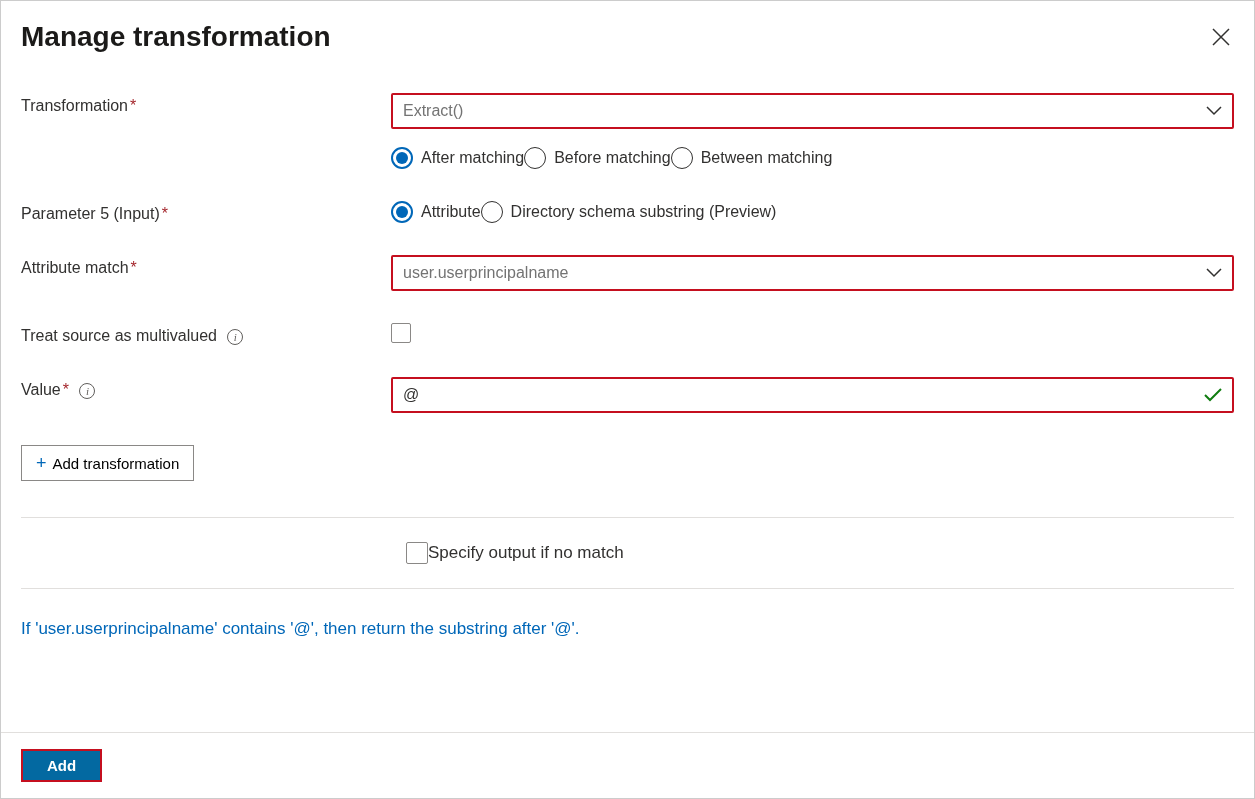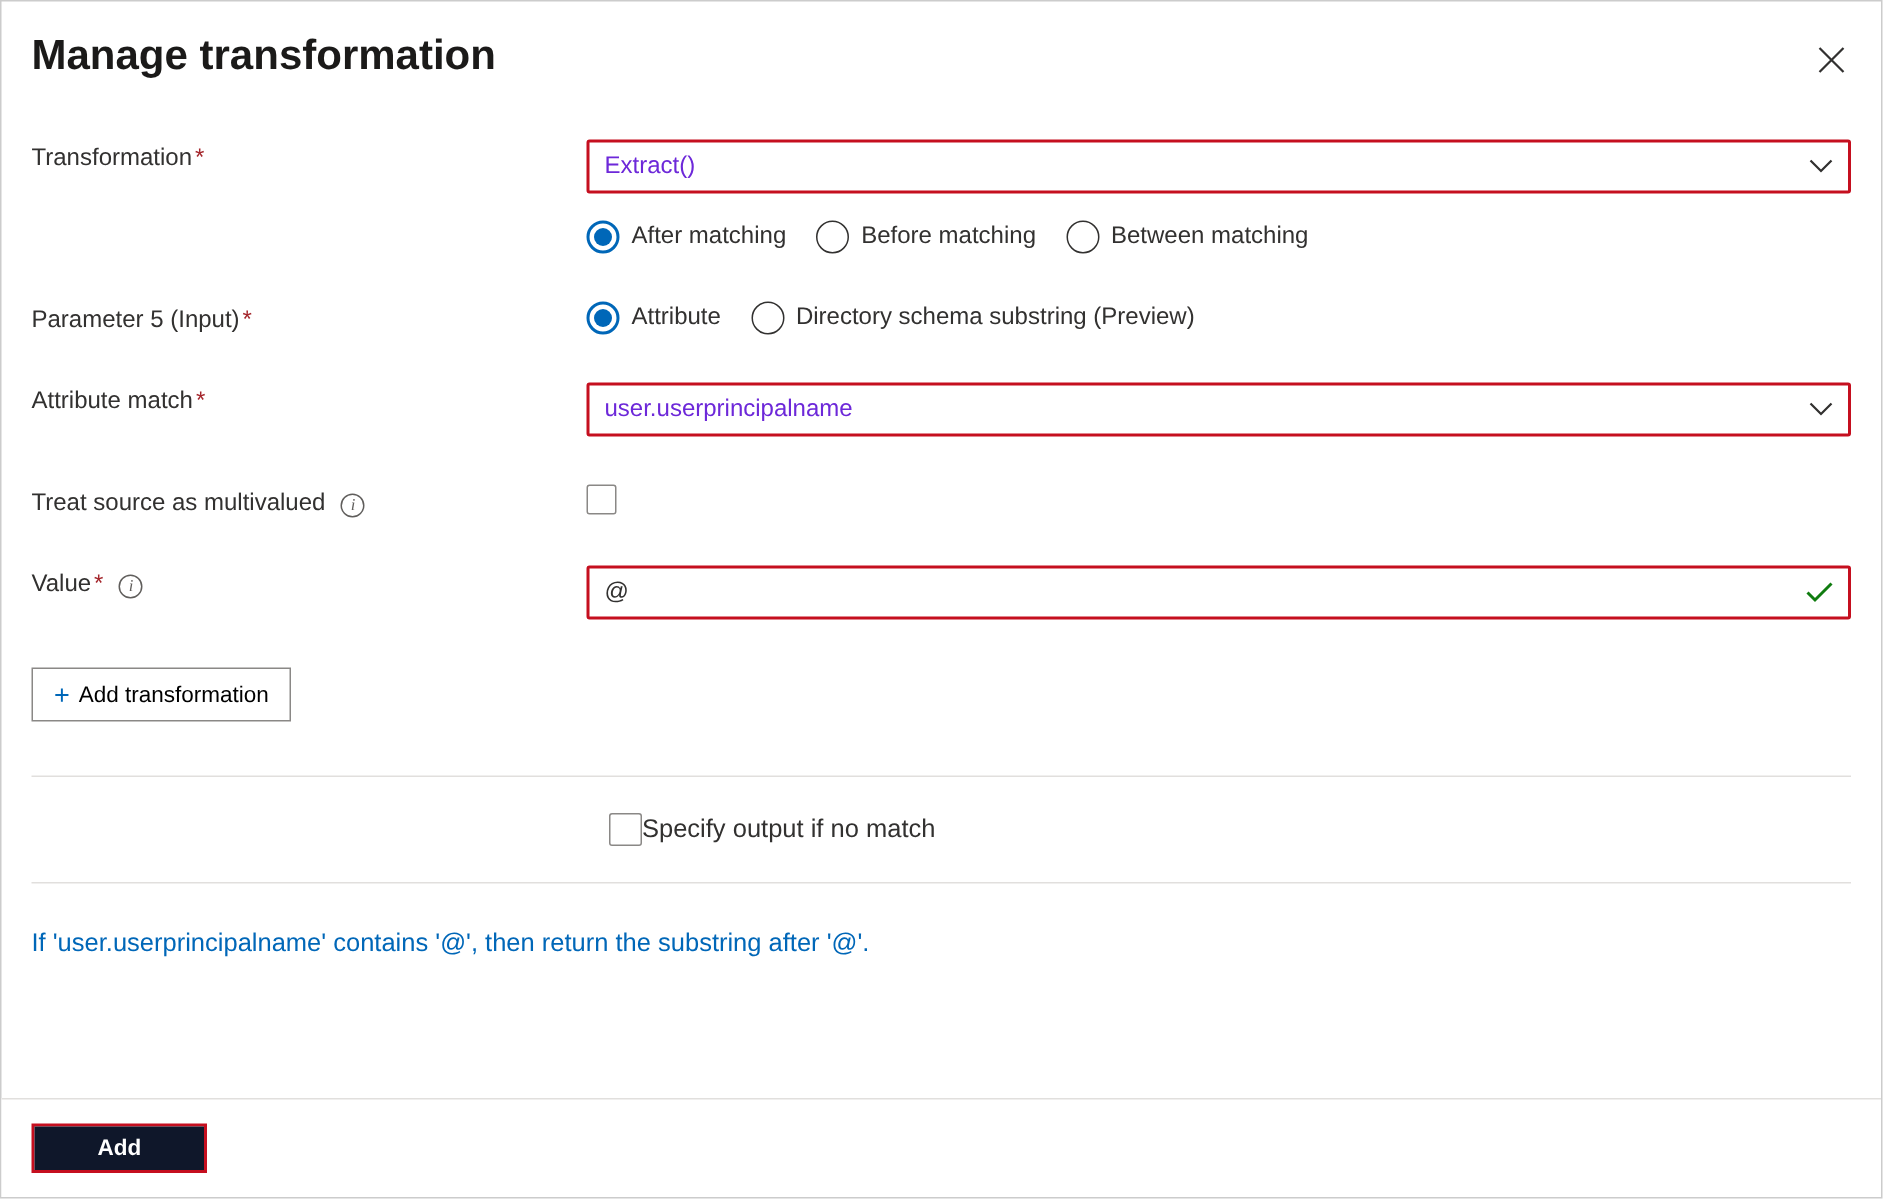--- a/index.html
+++ b/index.html
@@ -23,7 +23,7 @@
       padding: 20px 20px 10px 20px;
       display: flex;
       justify-content: space-between;
-      align-items: flex-end;
+      align-items: center;
     }
     .header h1 {
       font-size: 28px;

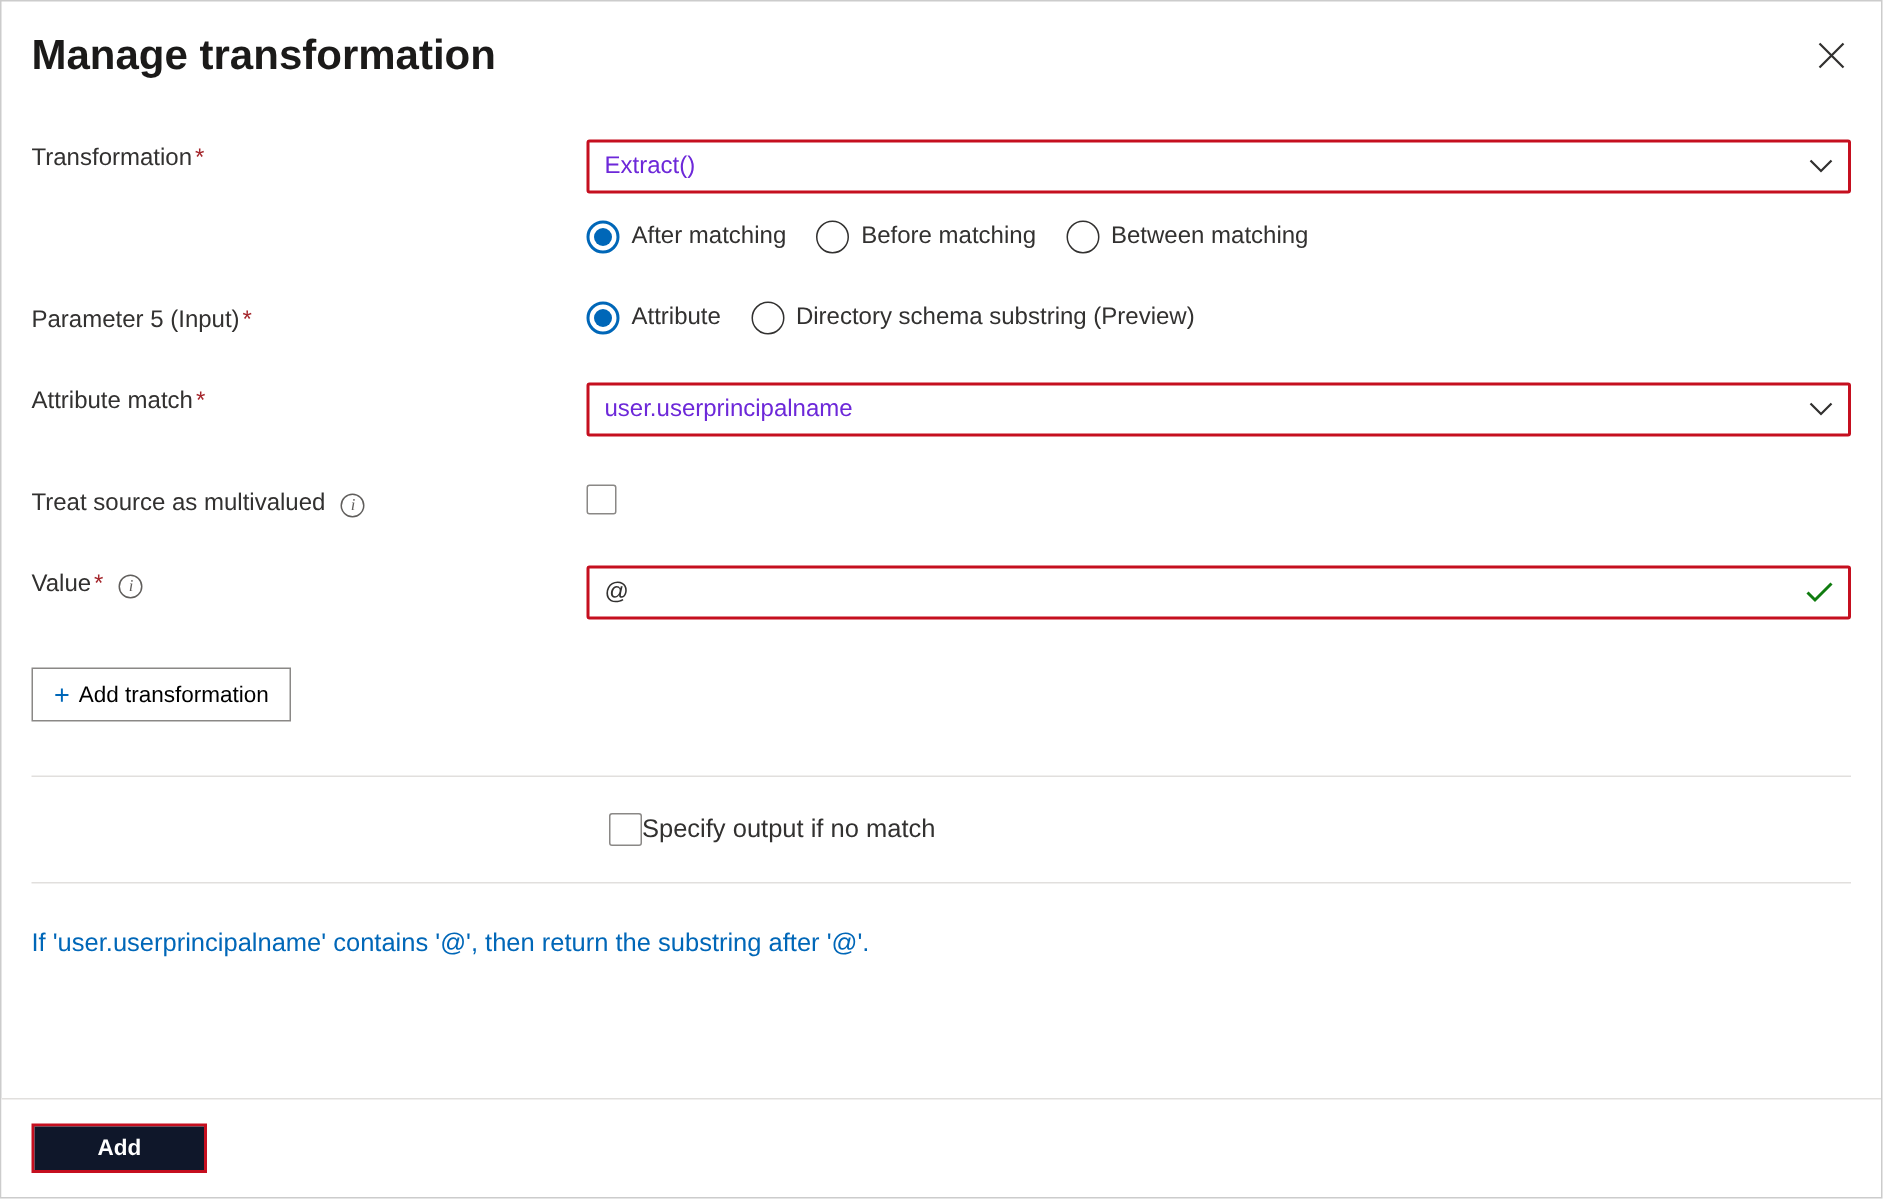--- a/index.html
+++ b/index.html
@@ -67,7 +67,7 @@
       background: #fff;
       cursor: pointer;
     }
-    .select-box .text { font-size: 16px; color: #6d28d9; }
+    .select-box .text { font-size: 16px; color: #737373; }
     .chevron svg { display:block; }
     .radio-group {
       display: flex;

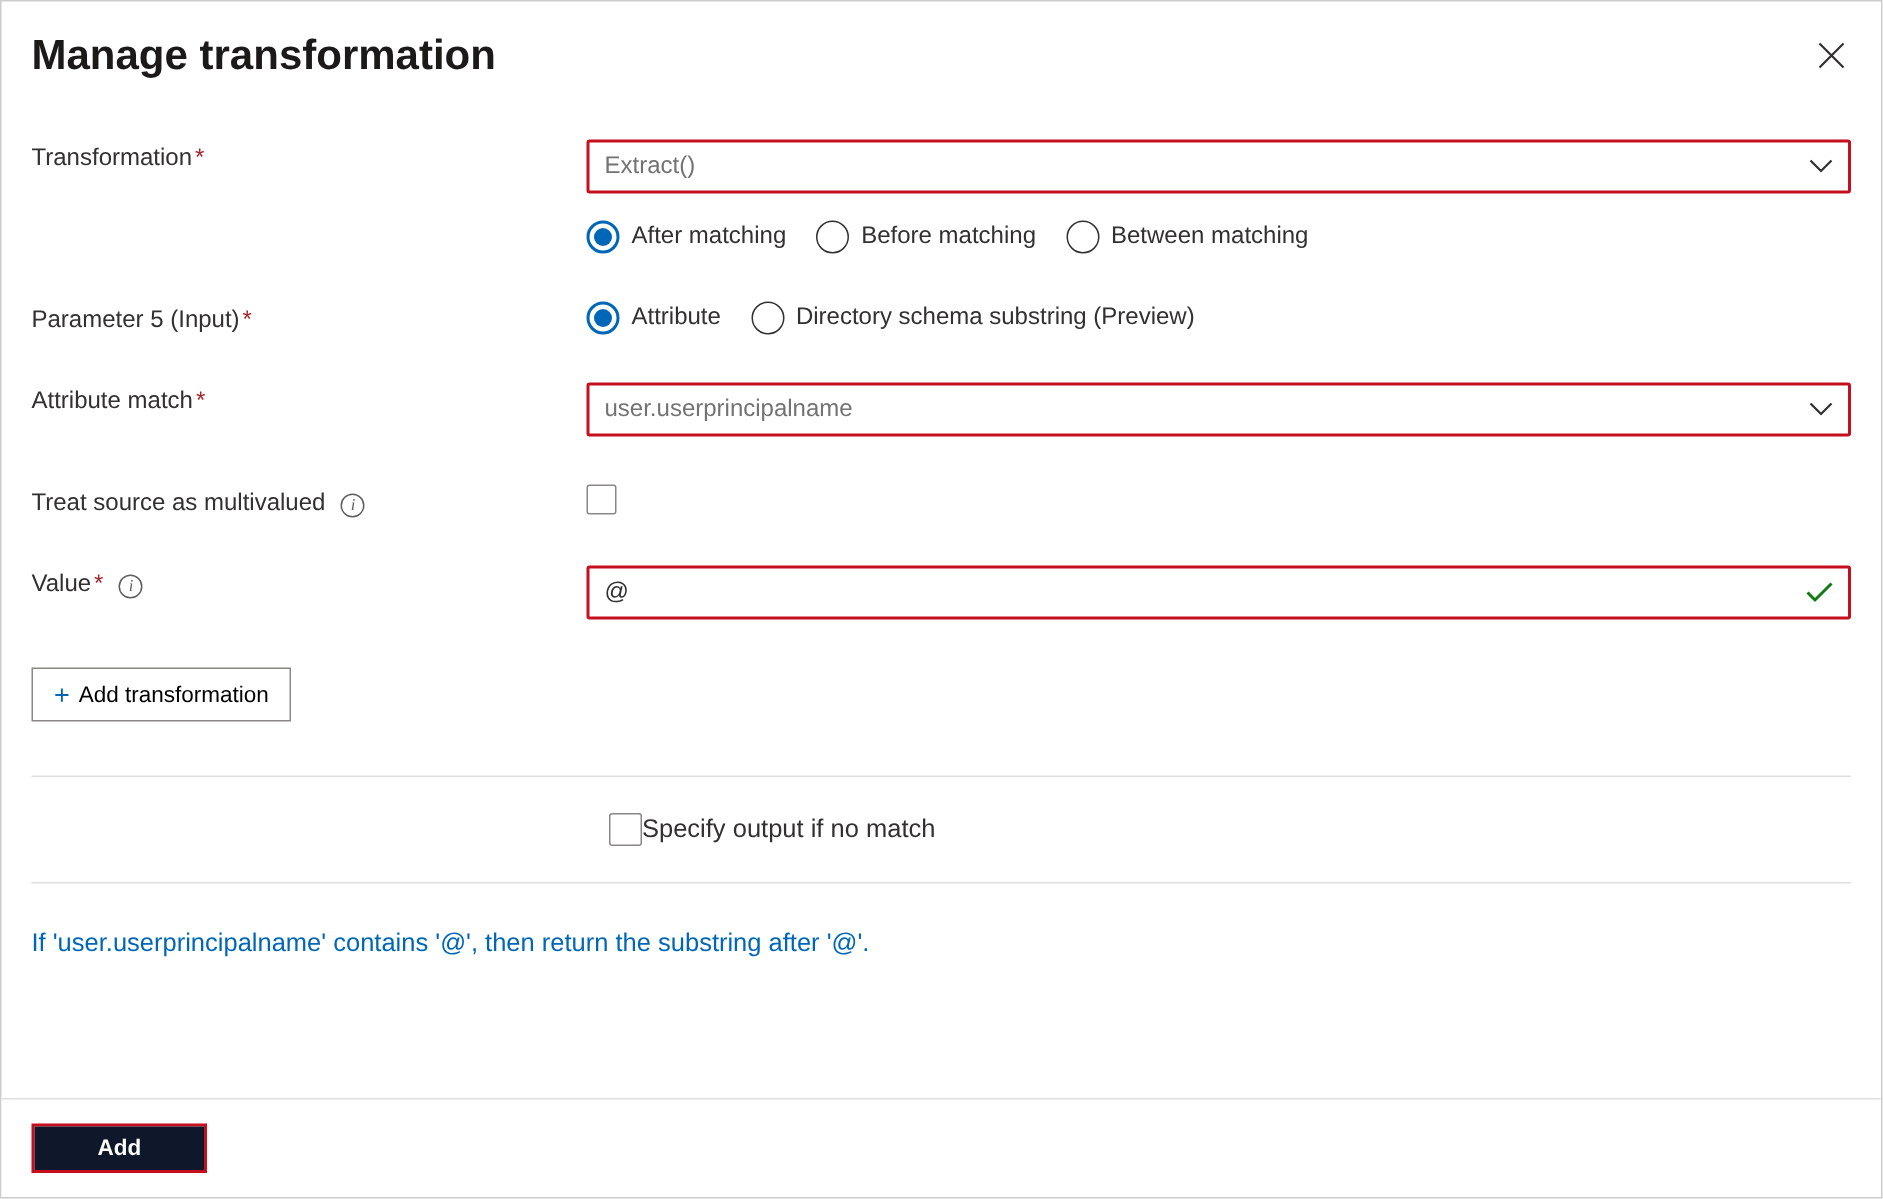--- a/index.html
+++ b/index.html
@@ -71,7 +71,6 @@
     .chevron svg { display:block; }
     .radio-group {
       display: flex;
-      gap: 20px;
       align-items: center;
     }
     .radio-item {

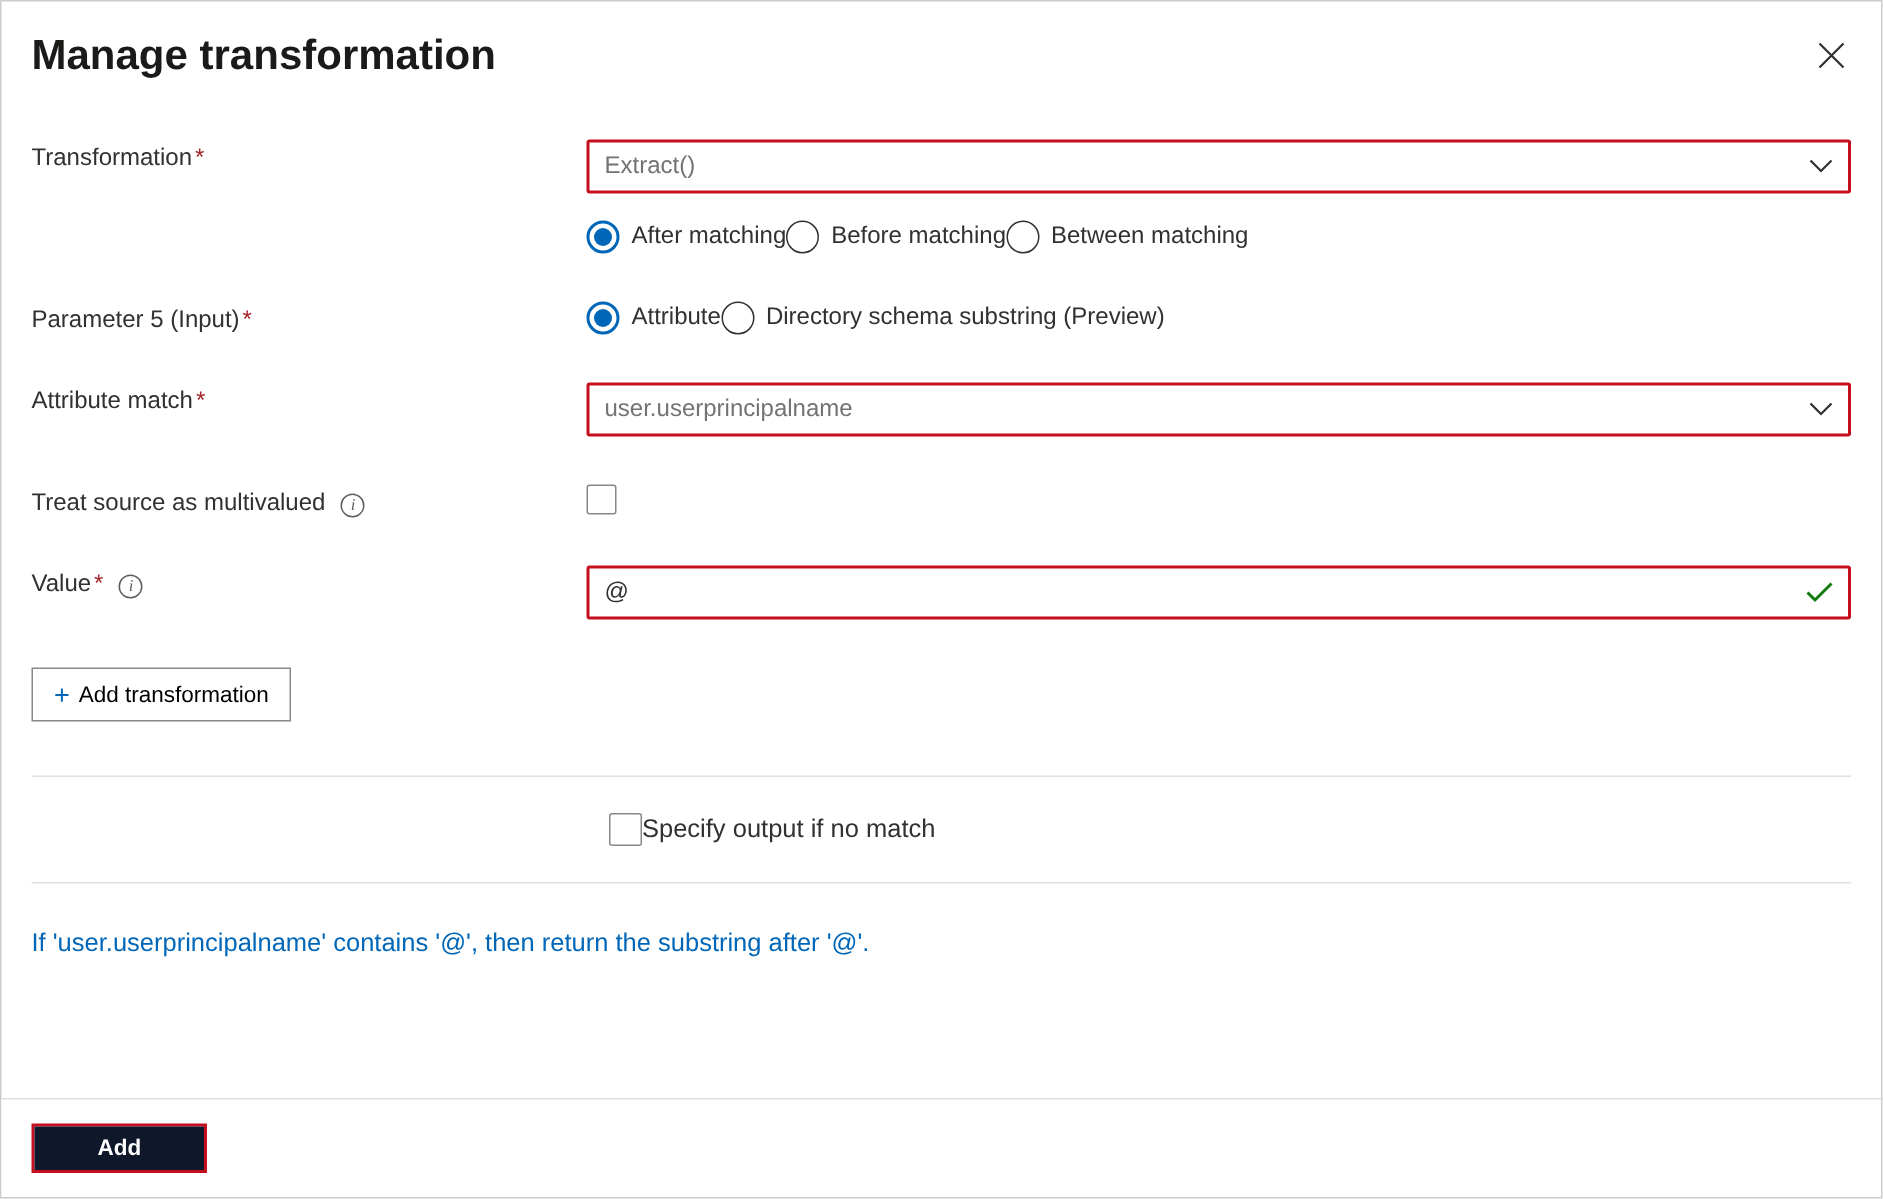--- a/index.html
+++ b/index.html
@@ -167,9 +167,9 @@
     }
     .add-btn-inner {
       display: inline-block;
-      background: #0f172a;
+      background: #0369a1;
       color: #fff;
-      padding: 6px 42px;
+      padding: 6px 24px;
       font-size: 15px;
       font-weight: 600;
       cursor: pointer;

